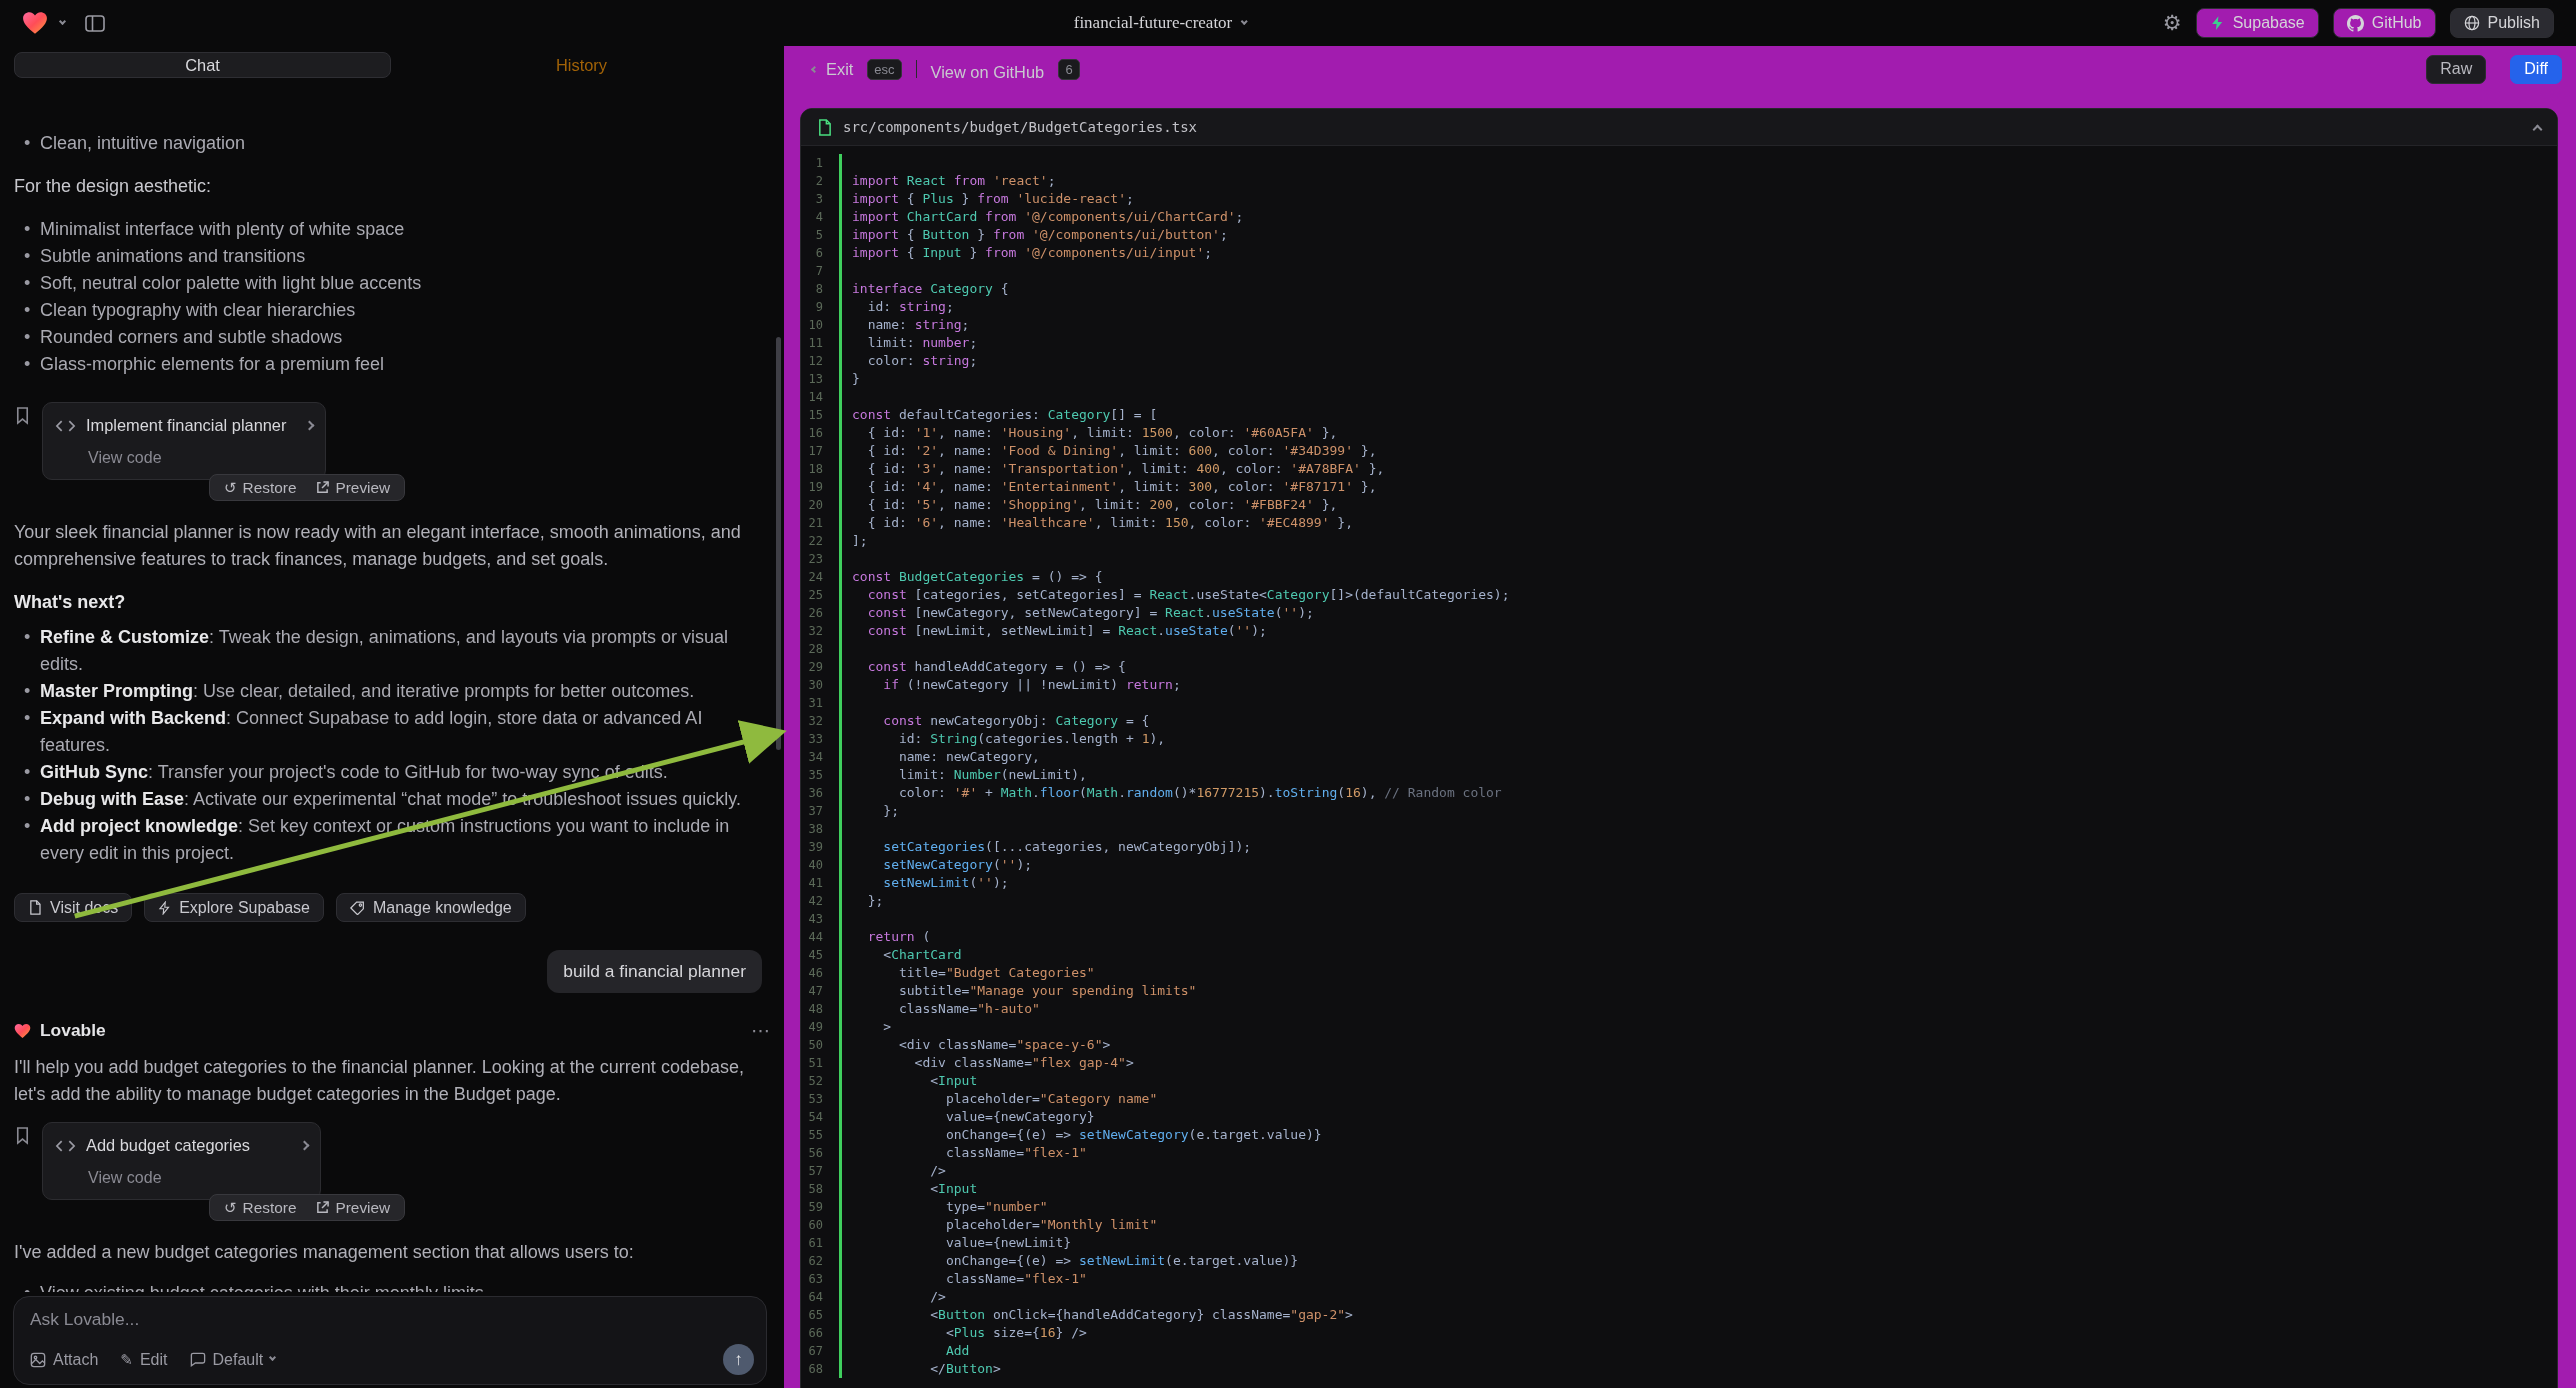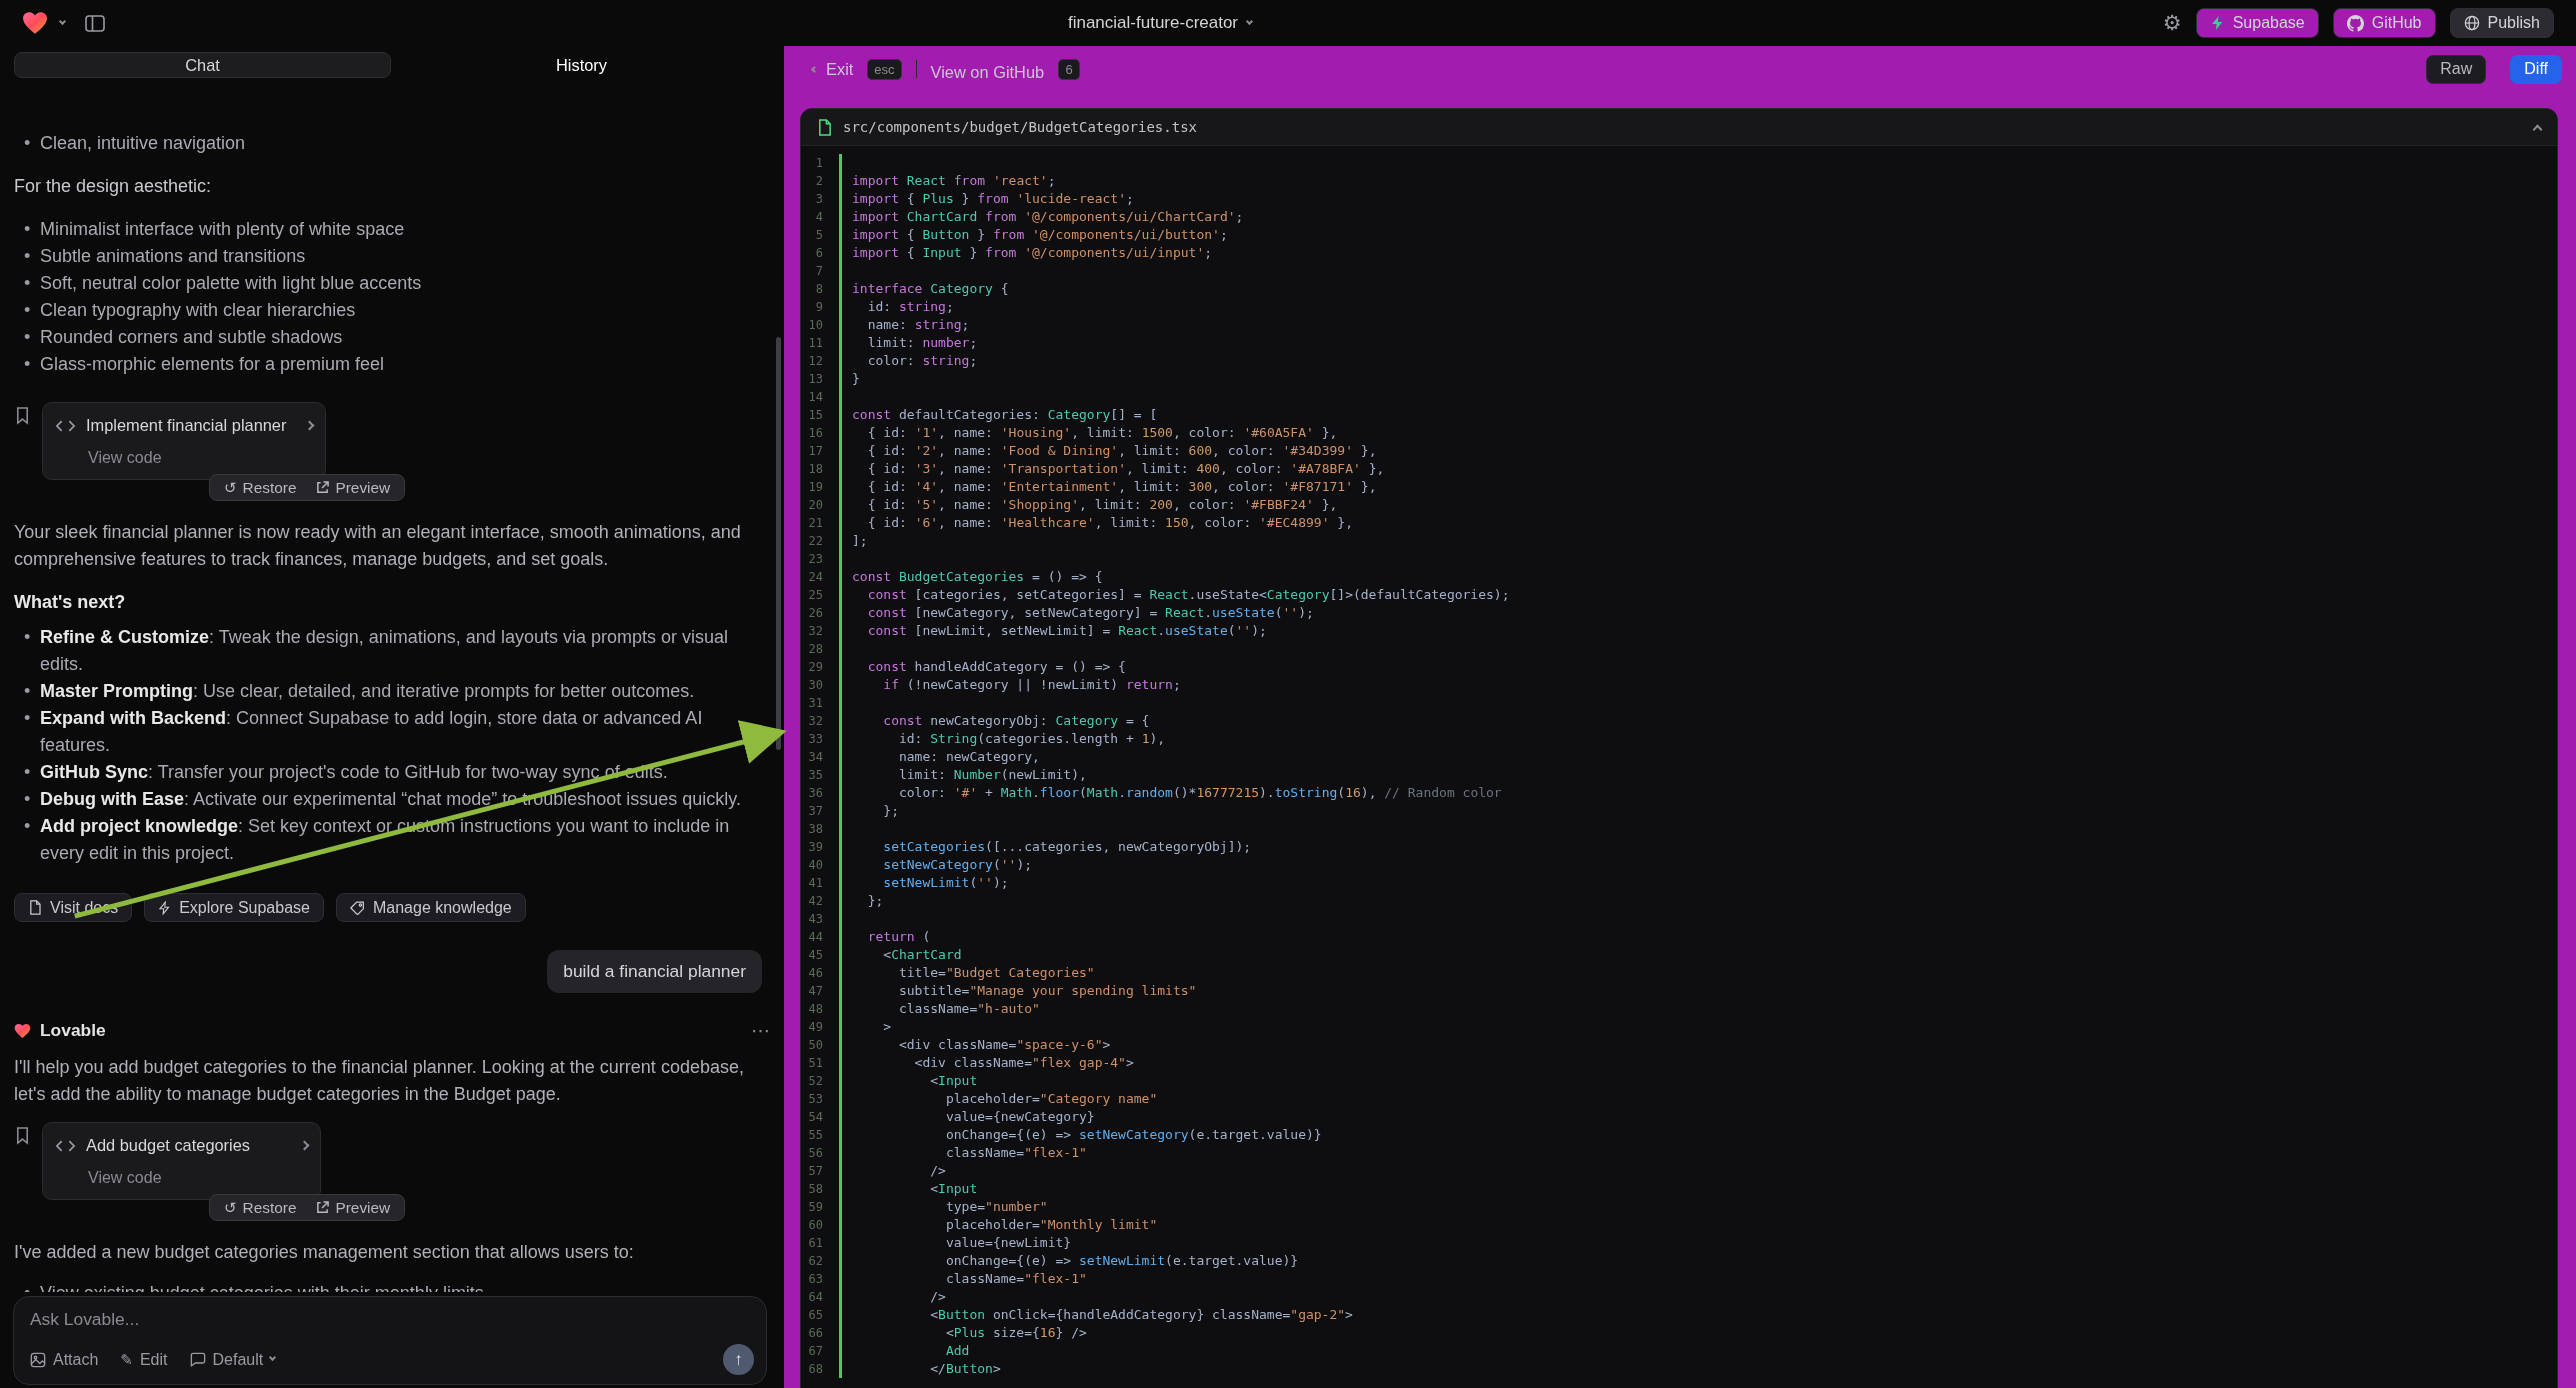--- a/index.html
+++ b/index.html
@@ -11,7 +11,7 @@
   .topbar { position:absolute; top:0; left:0; right:0; height:46px; display:flex; align-items:center; padding:0 22px; background:#0a0a0b; }
   .tb-left { display:flex; align-items:center; gap:12px; }
   .tb-center { position:absolute; left:1160px; transform:translateX(-50%); display:flex; align-items:center; gap:9px; cursor:pointer; }
-  .tb-center .title { font-size:17px; color:#d4d4d8; }
+  .tb-center .title { font-size:17px; color:#d4d4d8;font-family:Liberation Serif, serif; }
   .tb-right { margin-left:auto; display:flex; align-items:center; gap:14px; }
   .tb-btn { display:flex; align-items:center; gap:8px; height:30px; padding:0 13px; background:#a21caf; border:1px solid #2d2d32; border-radius:8px; font-size:16px; color:#d4d4d8; cursor:pointer; }
   .tb-btn.publish { background:#2b2b31; }

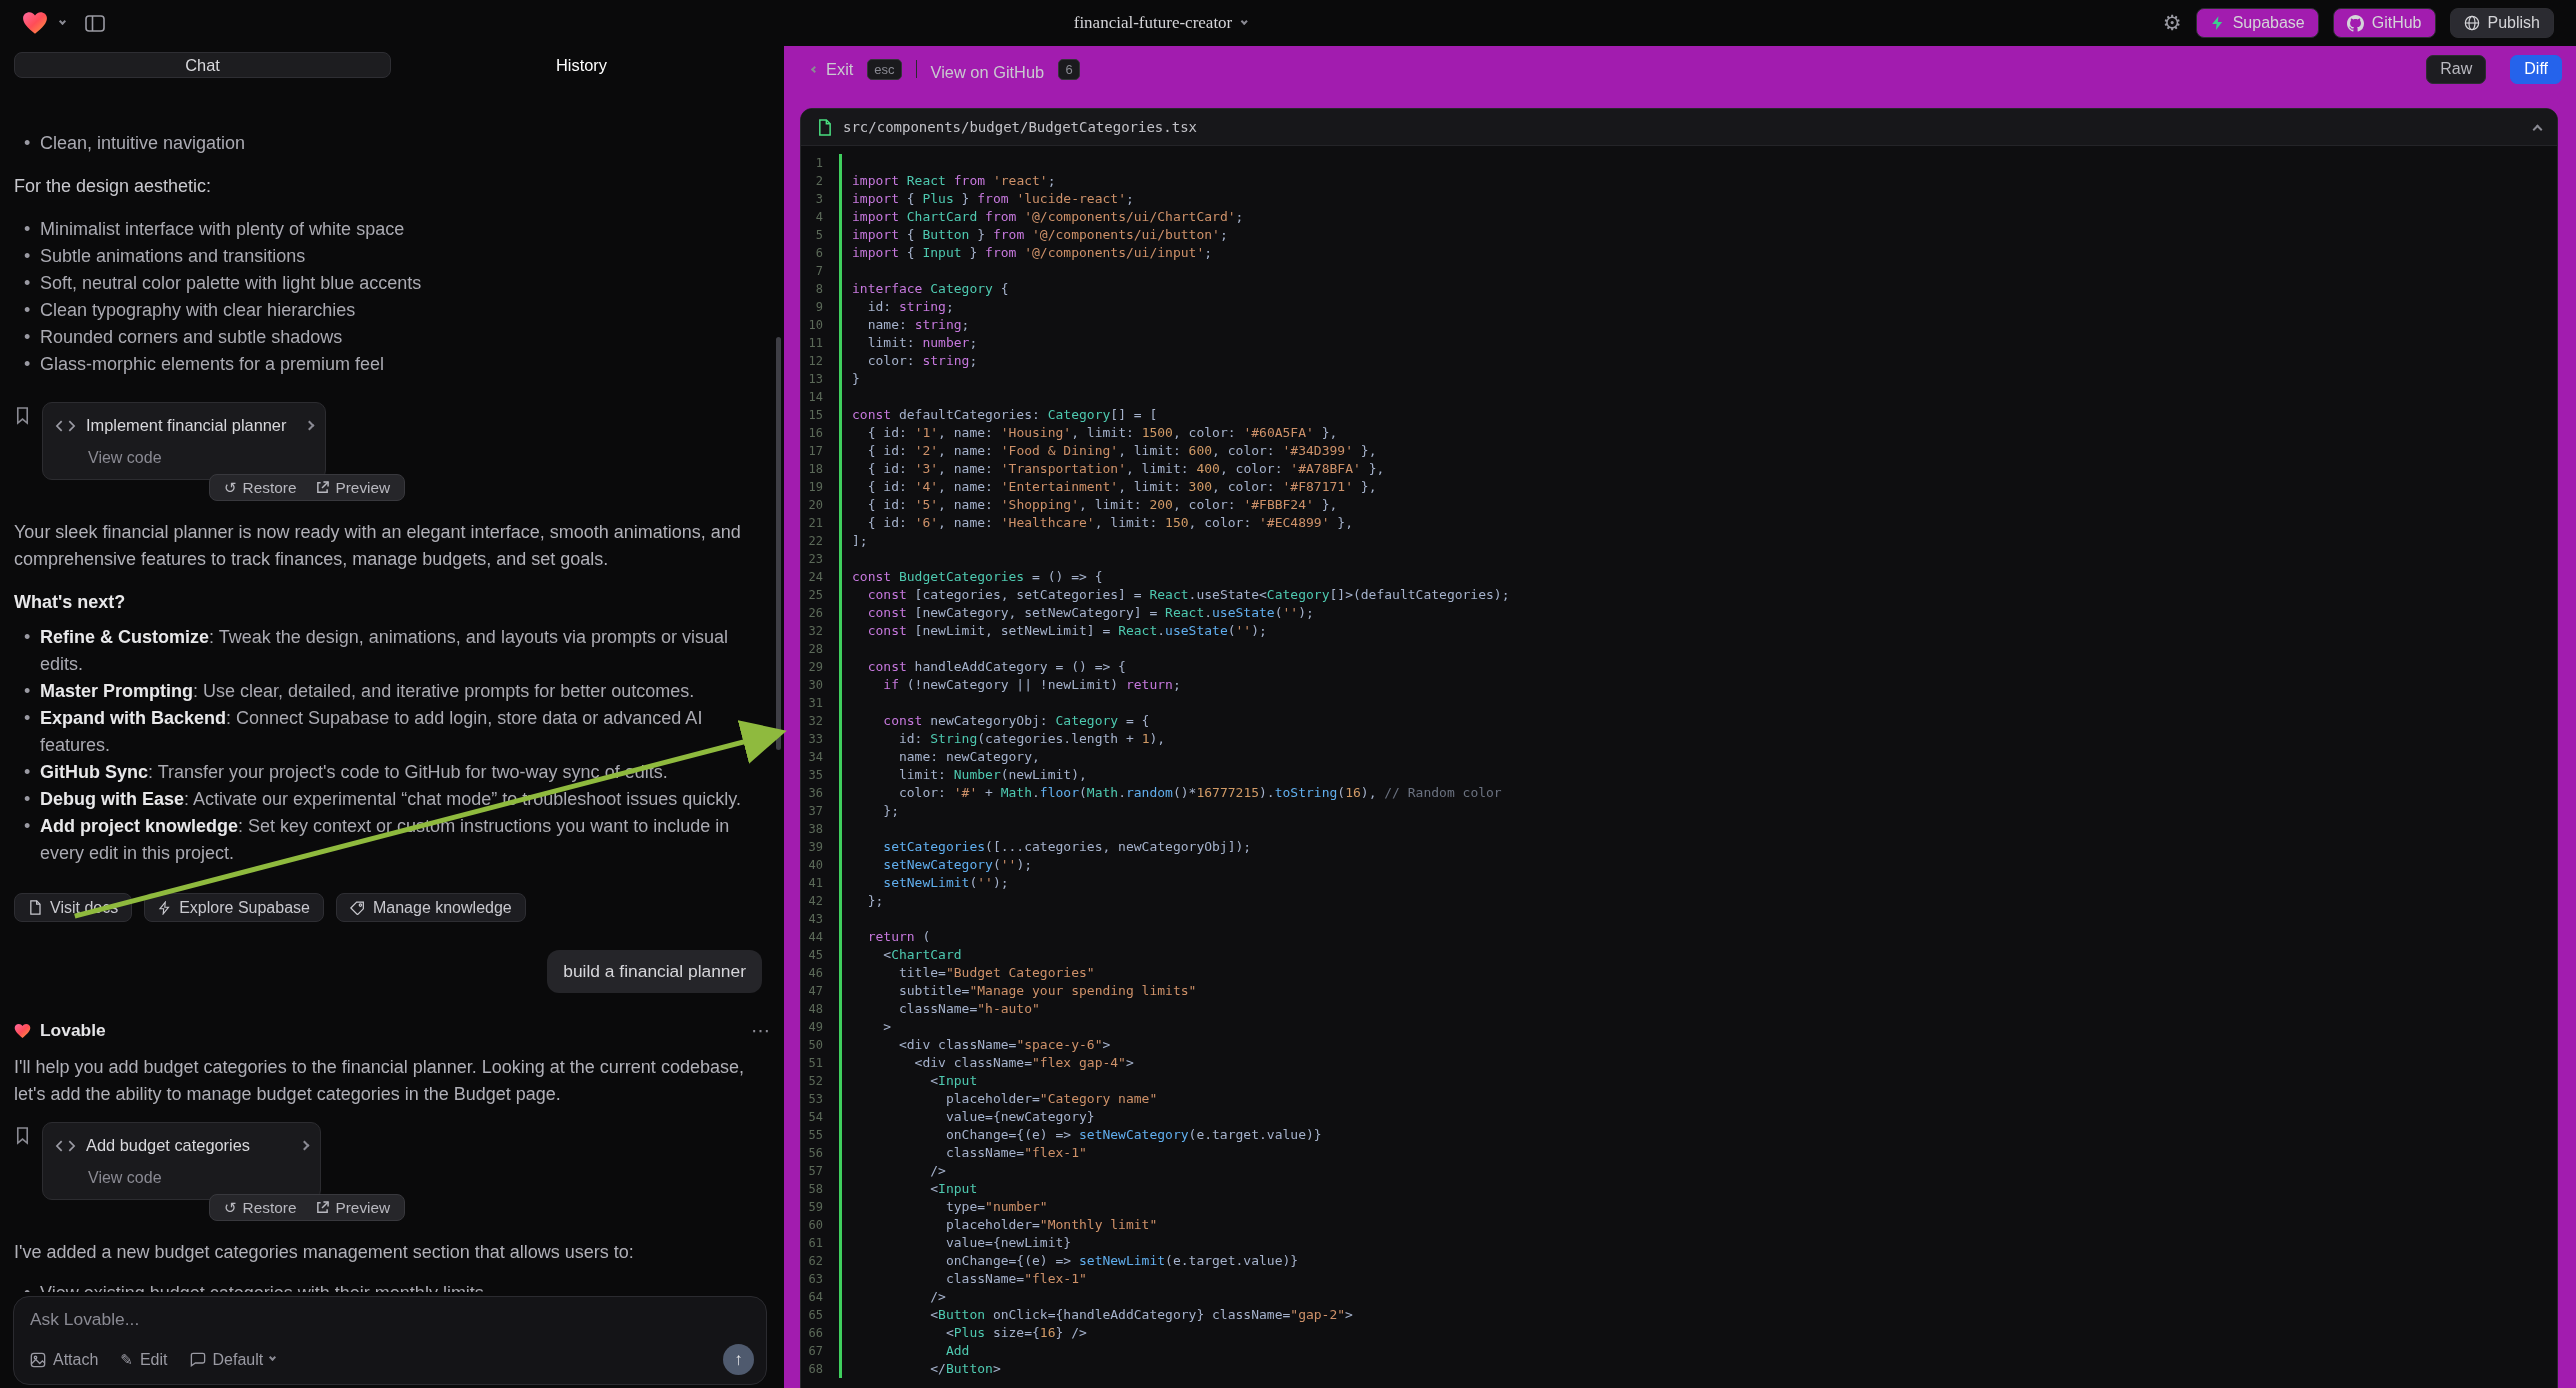--- a/index.html
+++ b/index.html
@@ -26,7 +26,7 @@
   
   .chat-panel { position:absolute; top:46px; left:0; width:784px; bottom:0; padding:0 14px; }
   .tabs { display:flex; margin-top:6px; height:26px; gap:2px; }
-  .tab { flex:1; display:flex; align-items:center; justify-content:center; font-size:16.4px; color:#ffffff; border-radius:8px; border:1px solid transparent; cursor:pointer; }
+  .tab { flex:1; display:flex; align-items:center; justify-content:center; font-size:16.4px; color:#a16207; border-radius:8px; border:1px solid transparent; cursor:pointer; }
   .tab.active { background:#1d1d20; border-color:#2e2e33; color:#d8d8dc; }
   .chat-scroll { position:absolute; top:80px; left:14px; right:14px; bottom:96px; overflow:hidden; font-size:18px; line-height:27px; color:#b0b0b8; }
   .chat-list { list-style:none; }

